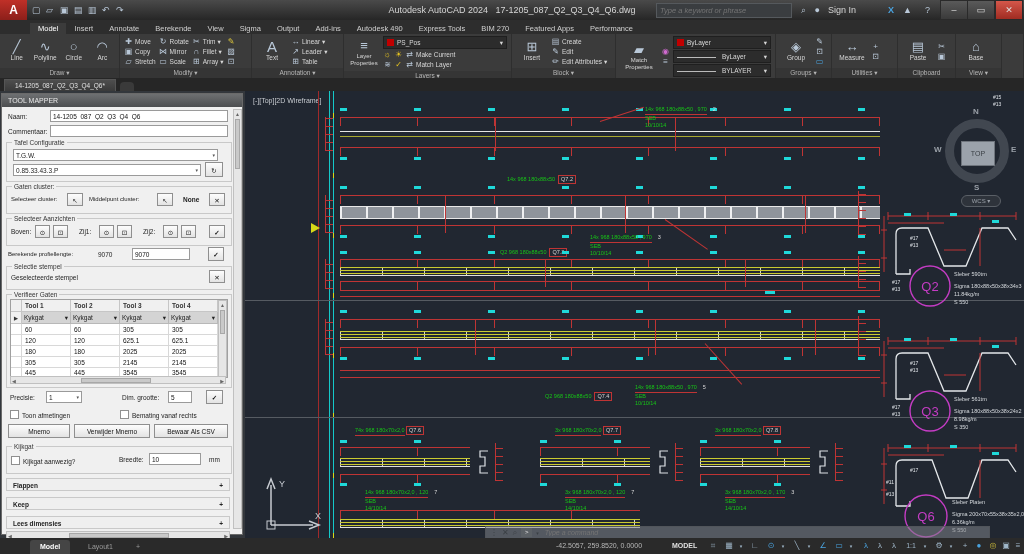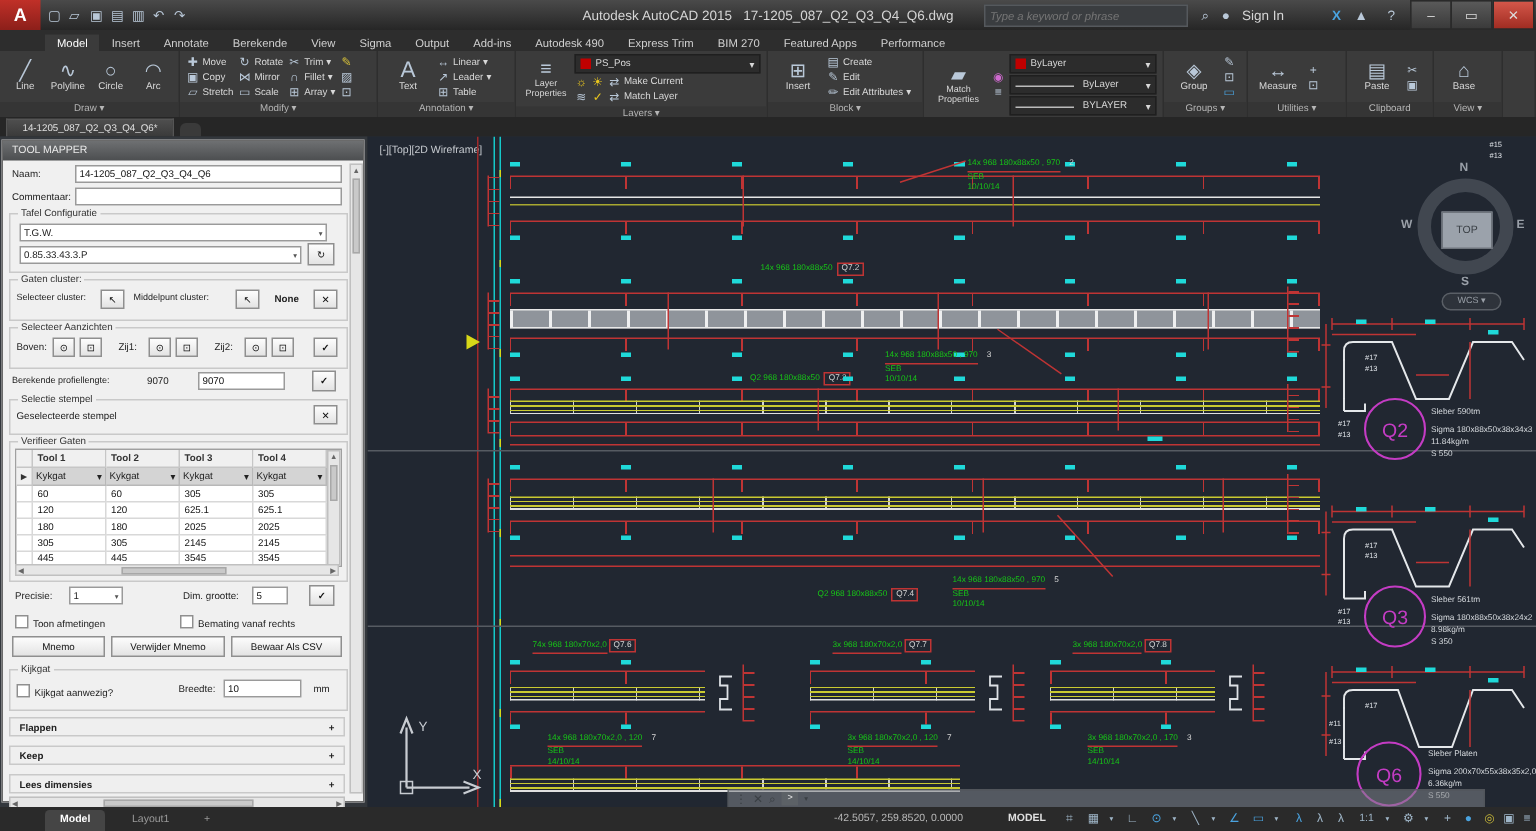--- a/index.html
+++ b/index.html
@@ -106,7 +106,7 @@
     <span class="qat ab" style="left:102px">↶</span>
     <span class="qat ab" style="left:116px">↷</span>
     <div id="tb-title" class="ab">
-      <span>Autodesk AutoCAD 2015</span>&nbsp;&nbsp;
+      <span>Autodesk AutoCAD 2024</span>&nbsp;&nbsp;
       <span>17-1205_087_Q2_Q3_Q4_Q6.dwg</span>
     </div>
     <input id="tb-search" class="ab" placeholder="Type a keyword or phrase" style="">

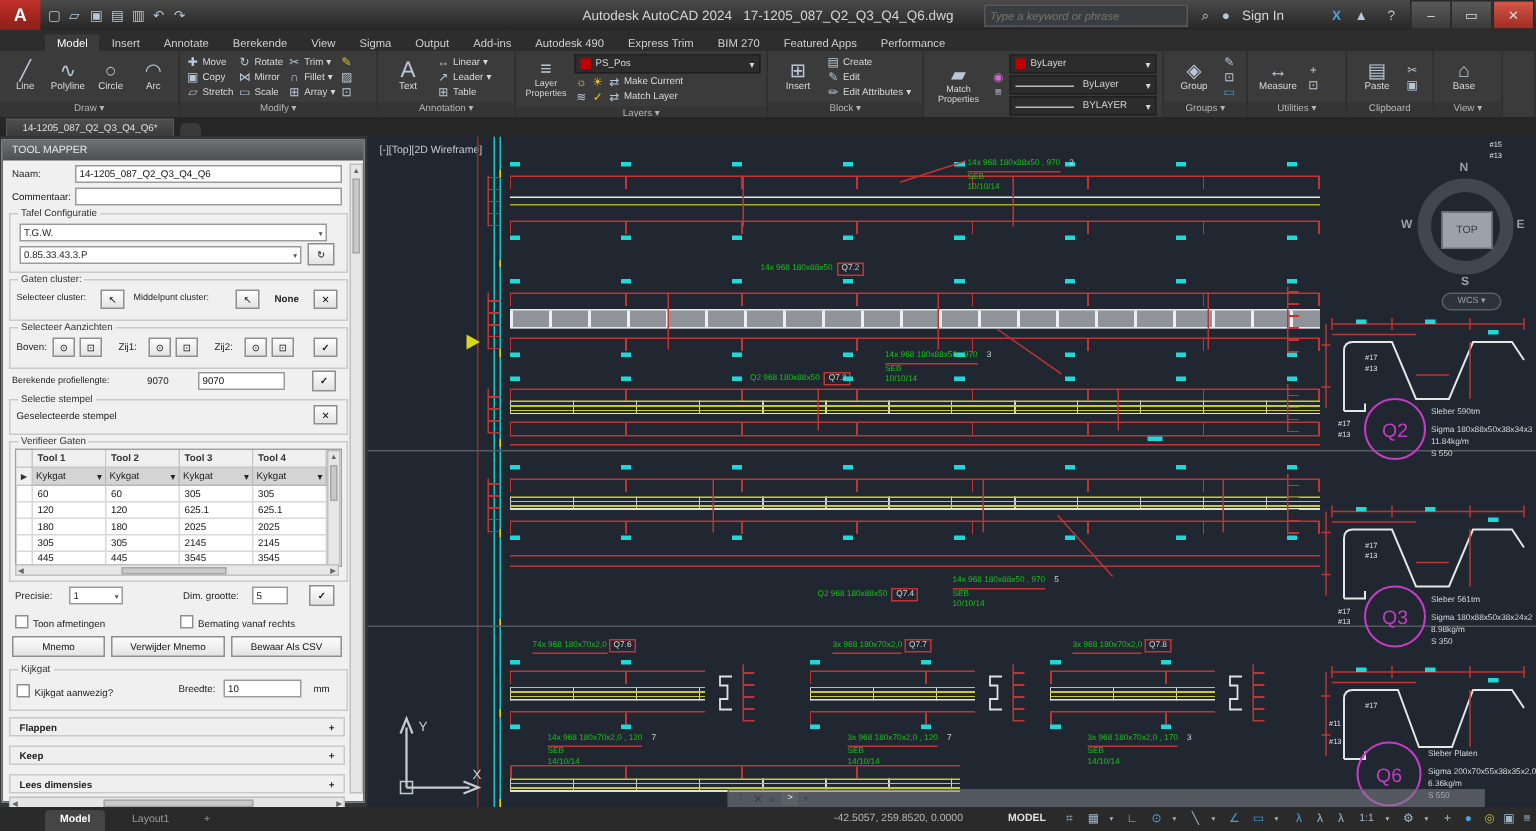--- a/index.html
+++ b/index.html
@@ -131,7 +131,7 @@
     <span class="rtab">Output</span>
     <span class="rtab">Add-ins</span>
     <span class="rtab">Autodesk 490</span>
-    <span class="rtab">Express Trim</span>
+    <span class="rtab">Express Tools</span>
     <span class="rtab">BIM 270</span>
     <span class="rtab">Featured Apps</span>
     <span class="rtab">Performance</span>

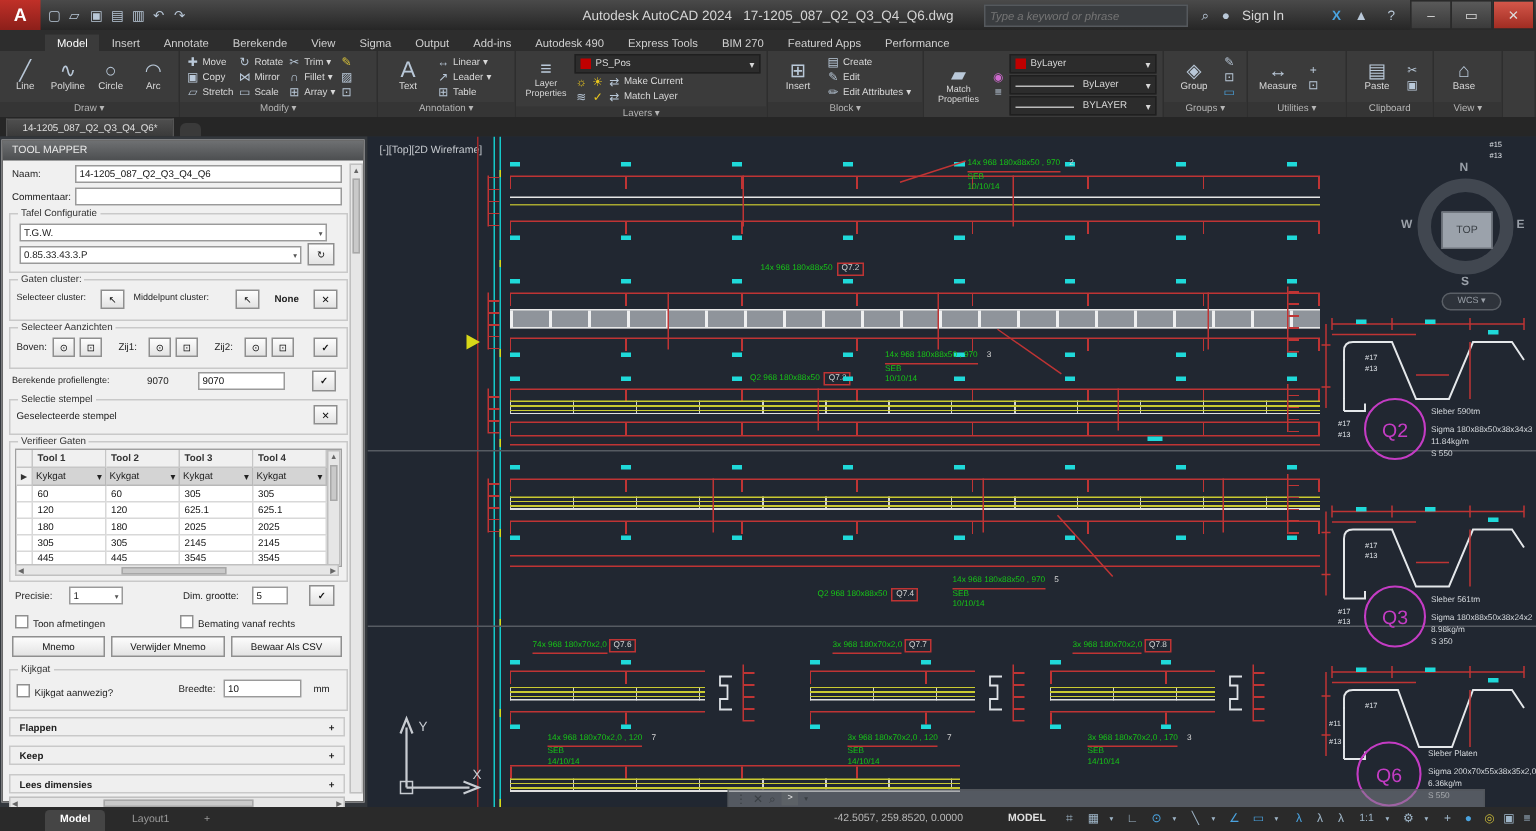--- a/index.html
+++ b/index.html
@@ -790,6 +790,7 @@
       <span class="g">⌕</span>
       <span id="cli-box">&gt;</span>
       <span class="g" style="font-size:5px">▾</span>
+      <input id="cli-input" placeholder="Type a command" style="">
     </div>
   </div>
 

